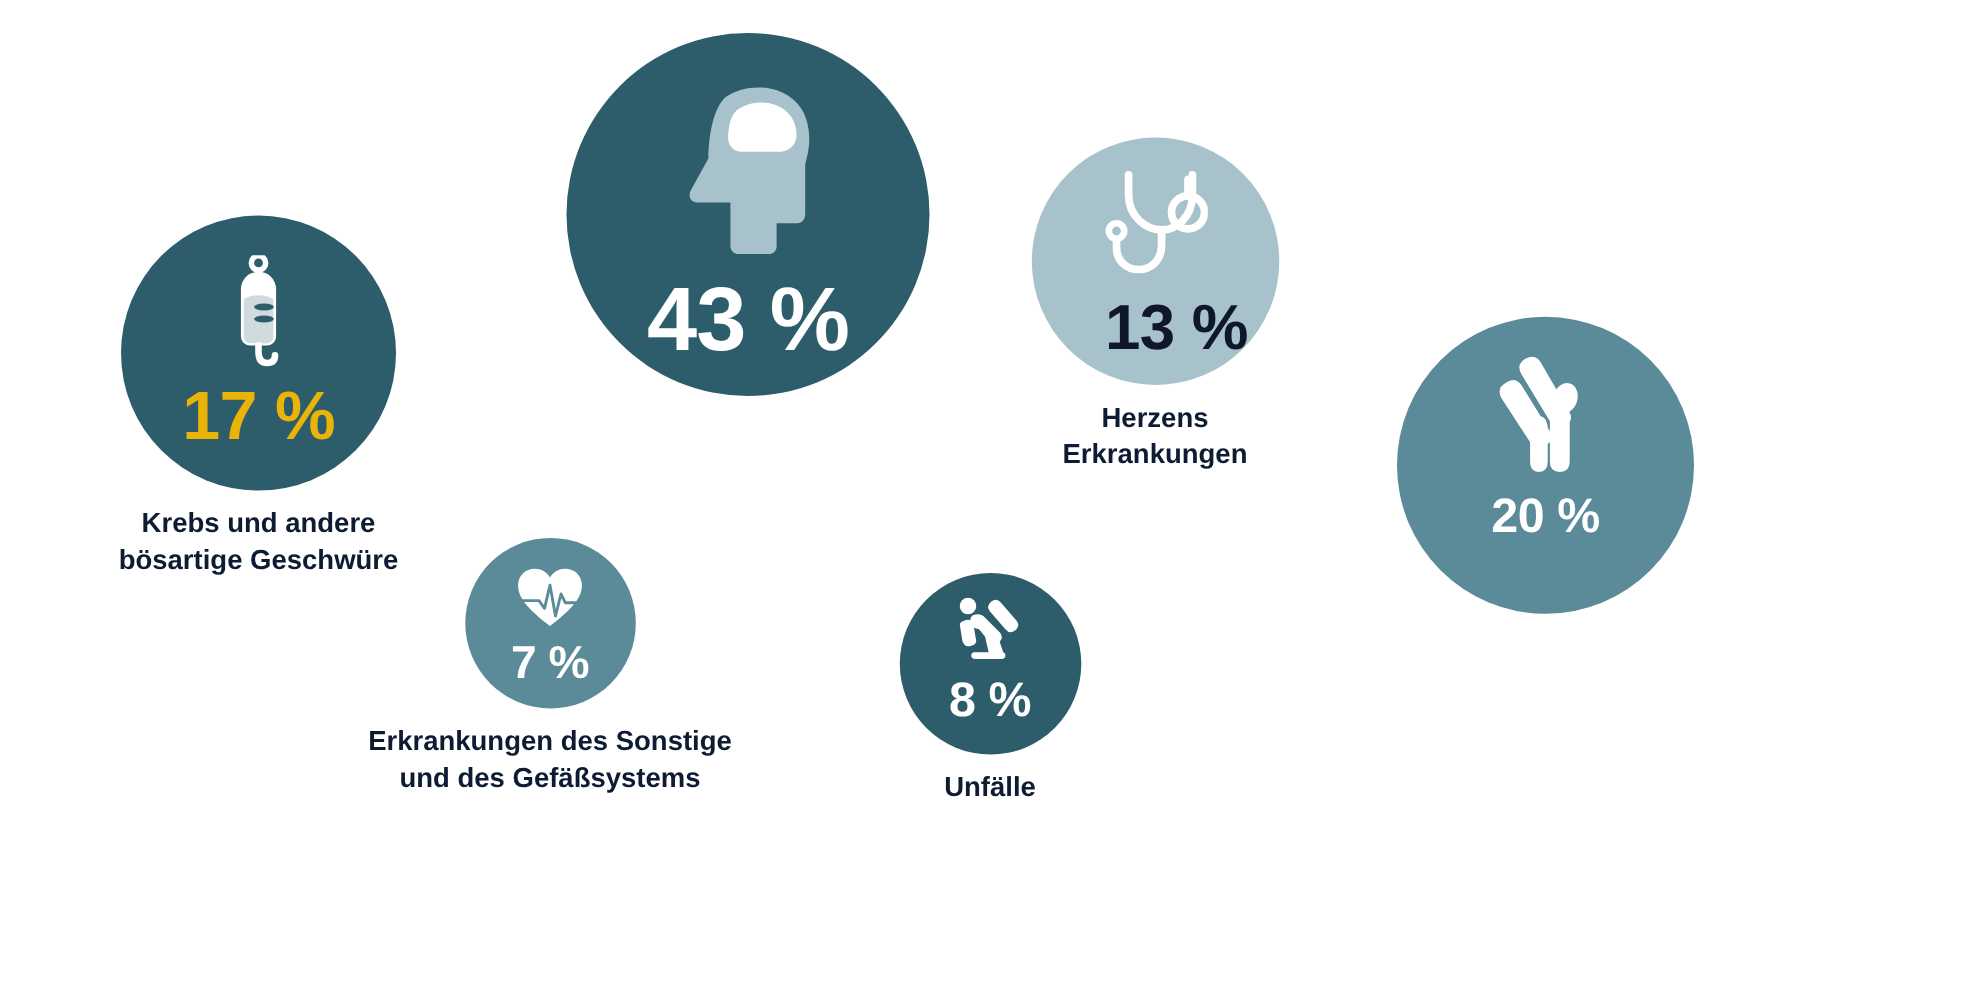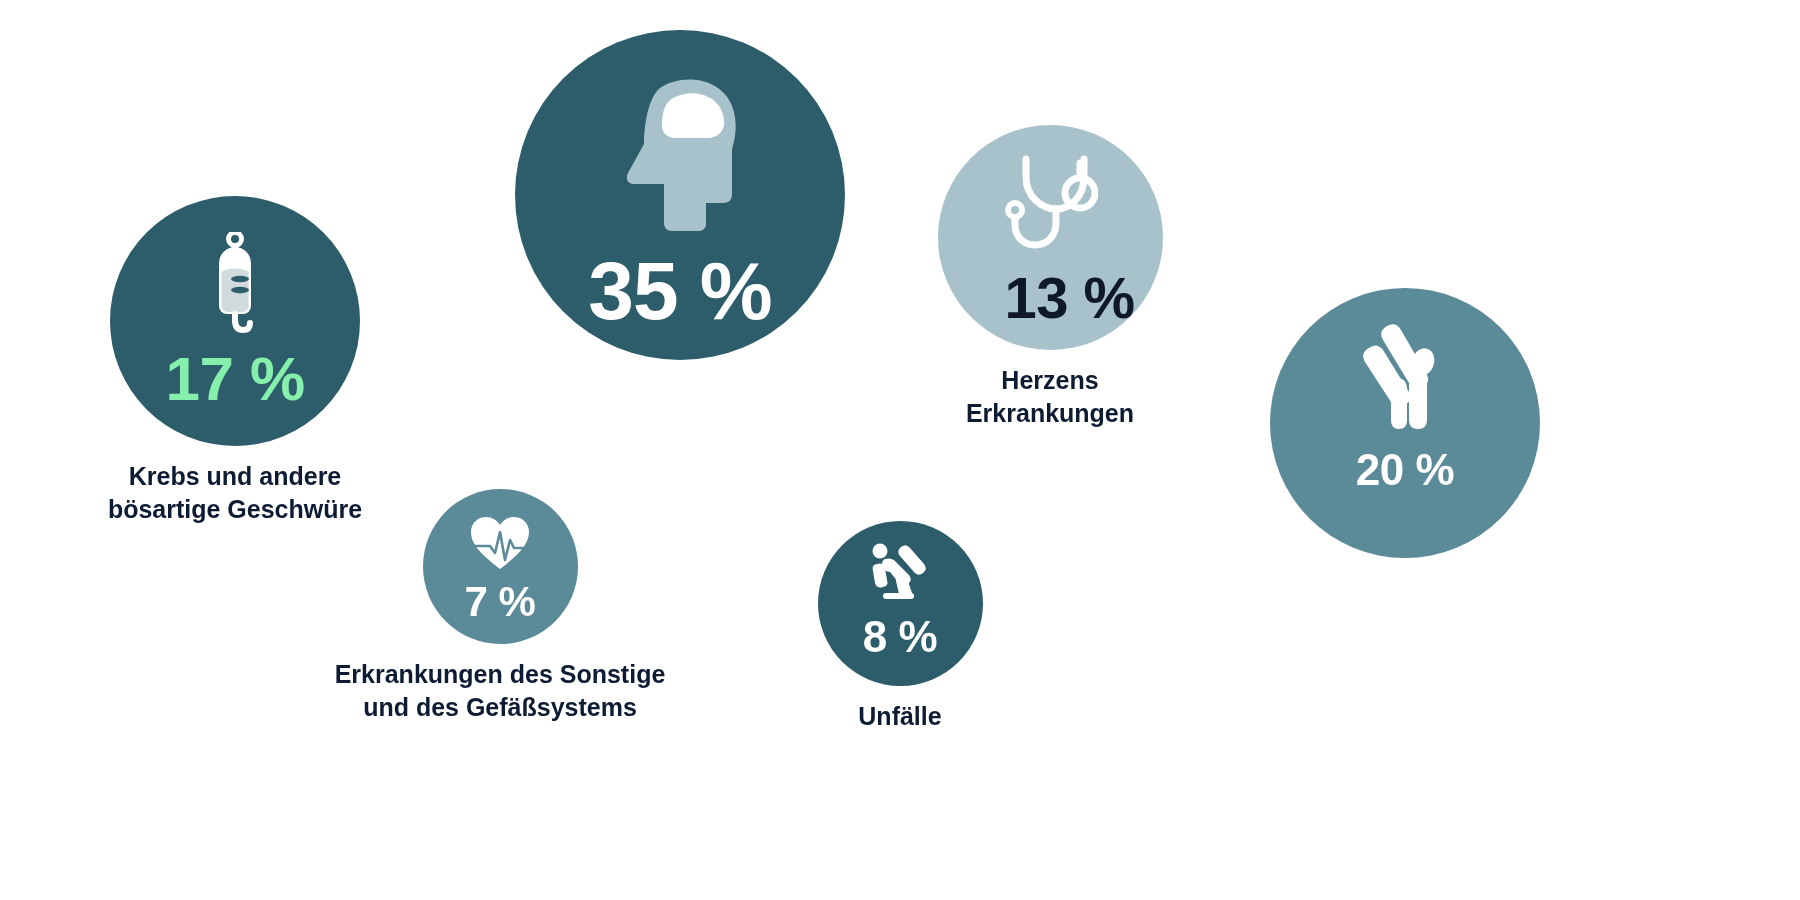--- a/index.html
+++ b/index.html
@@ -118,7 +118,7 @@
           <path d="M56 28 C76 14 108 22 110 48 C111 58 106 64 96 66 L62 66 C52 66 47 60 48 50 C49 40 50 34 56 28 Z" fill="#ffffff"></path>
         </svg>
       </div>
-      <div class="pct" style="color:#ffffff;">35 %</div>
+      <div class="pct" style="color:#ffffff;">43 %</div>
     </div>
   </div>
 

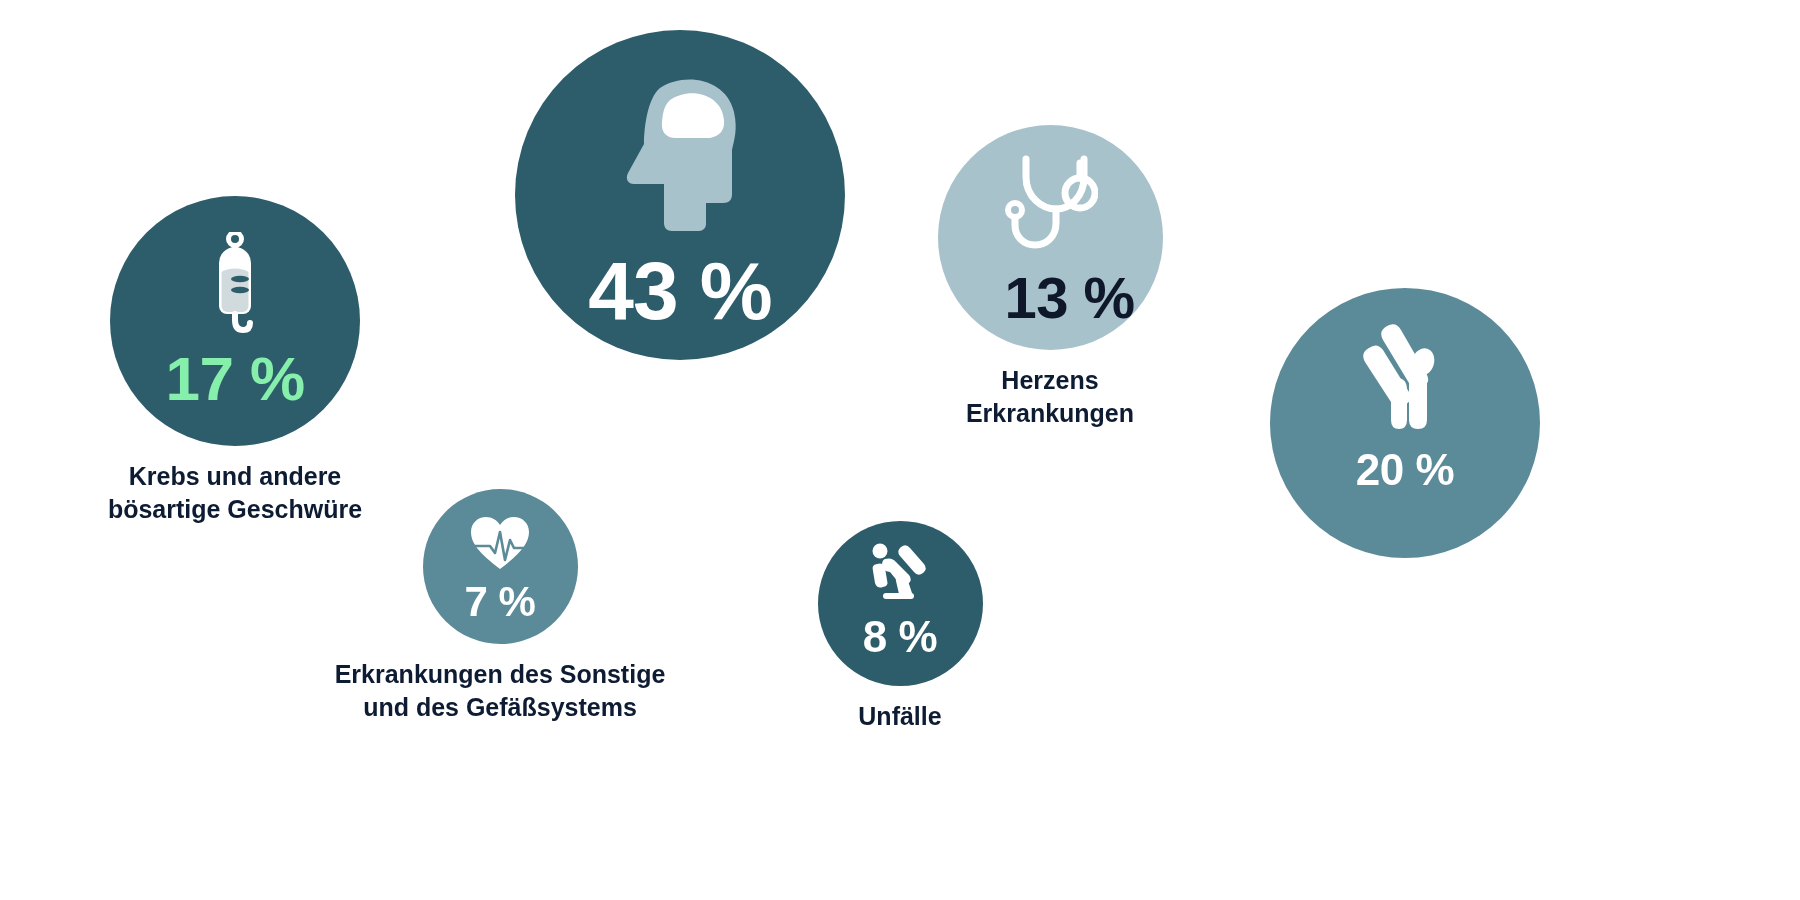--- a/index.html
+++ b/index.html
@@ -102,7 +102,7 @@
           <path d="M37 82 L37 88 q0 10 8 10 q7 0 7 -7" fill="none" stroke="#ffffff" stroke-width="6" stroke-linecap="round"></path>
         </svg>
       </div>
-      <div class="pct" style="color:#86efac;">17 %</div>
+      <div class="pct" style="color:#eab308;">17 %</div>
     </div>
     <div class="caption">Krebs und andere
 bösartige Geschwüre</div>

